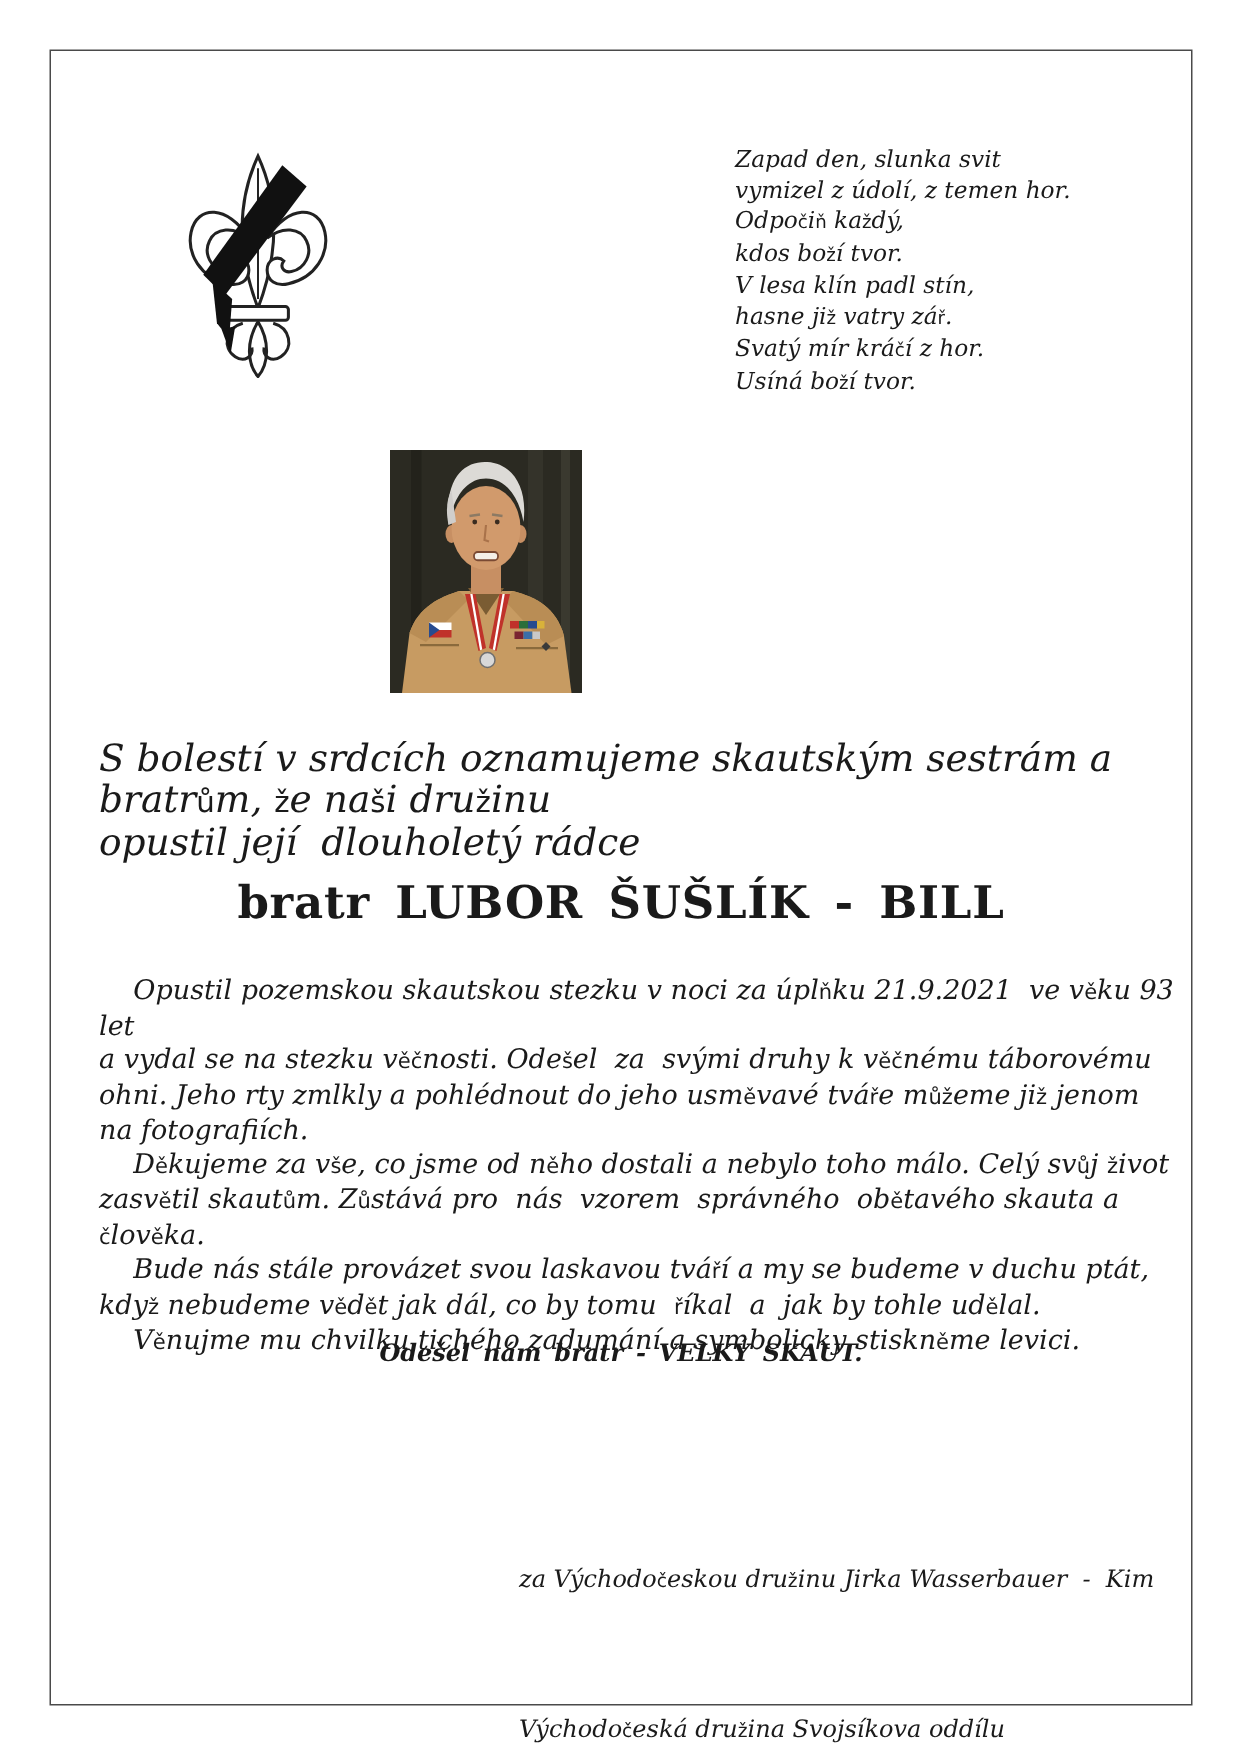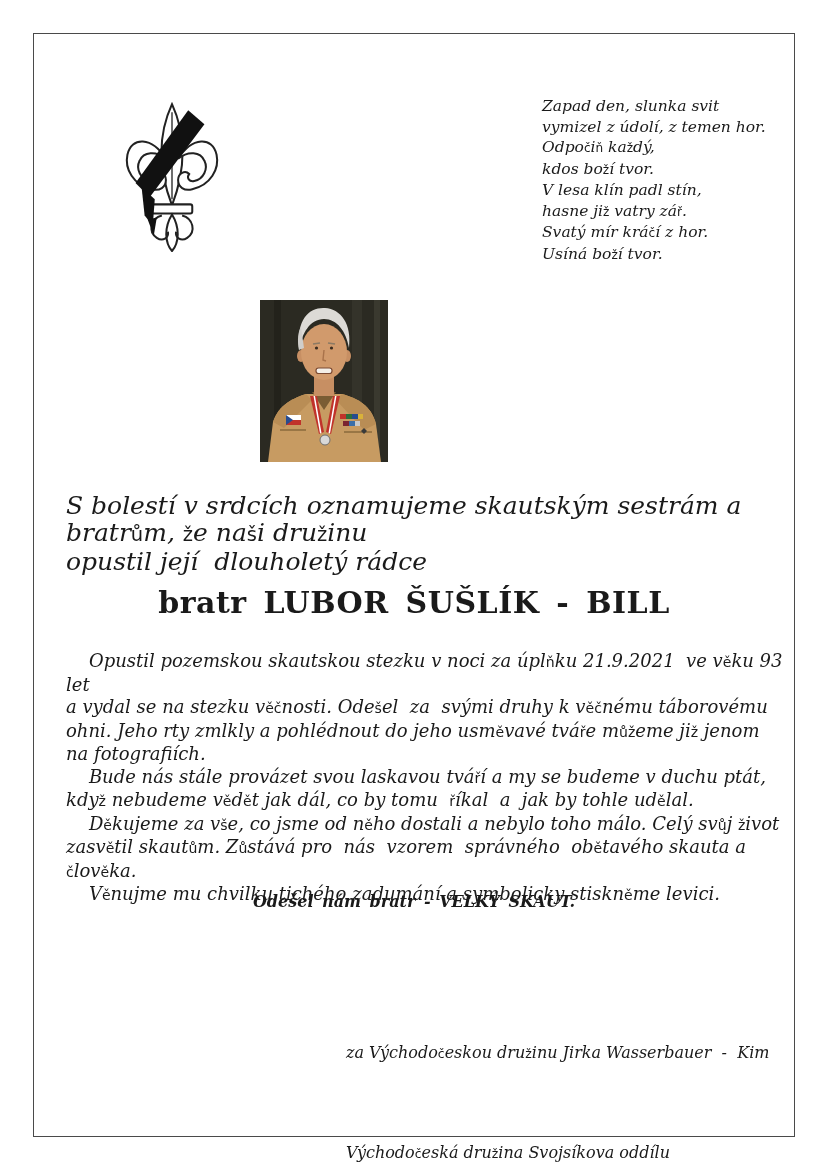--- a/index.html
+++ b/index.html
@@ -9,7 +9,7 @@
   .script{font-style:italic;white-space:pre-wrap;}
   .fb{font-family:"DejaVu Sans",sans-serif;font-style:normal;font-size:0.78em;}
   .logo{position:absolute;left:88px;top:66px;width:100px;height:152px;}
-  .poem{position:absolute;left:508px;top:62px;font-size:15.5px;line-height:20.5px;}
+  .poem{position:absolute;left:456px;top:62px;font-size:15.5px;line-height:20.5px;}
   .photo{position:absolute;left:226px;top:266px;width:128px;height:162px;}
   .announcement{position:absolute;left:32px;top:458px;width:722px;font-size:25px;line-height:27px;}
   .title{position:absolute;left:0;top:551px;width:100%;text-align:center;font-size:30px;

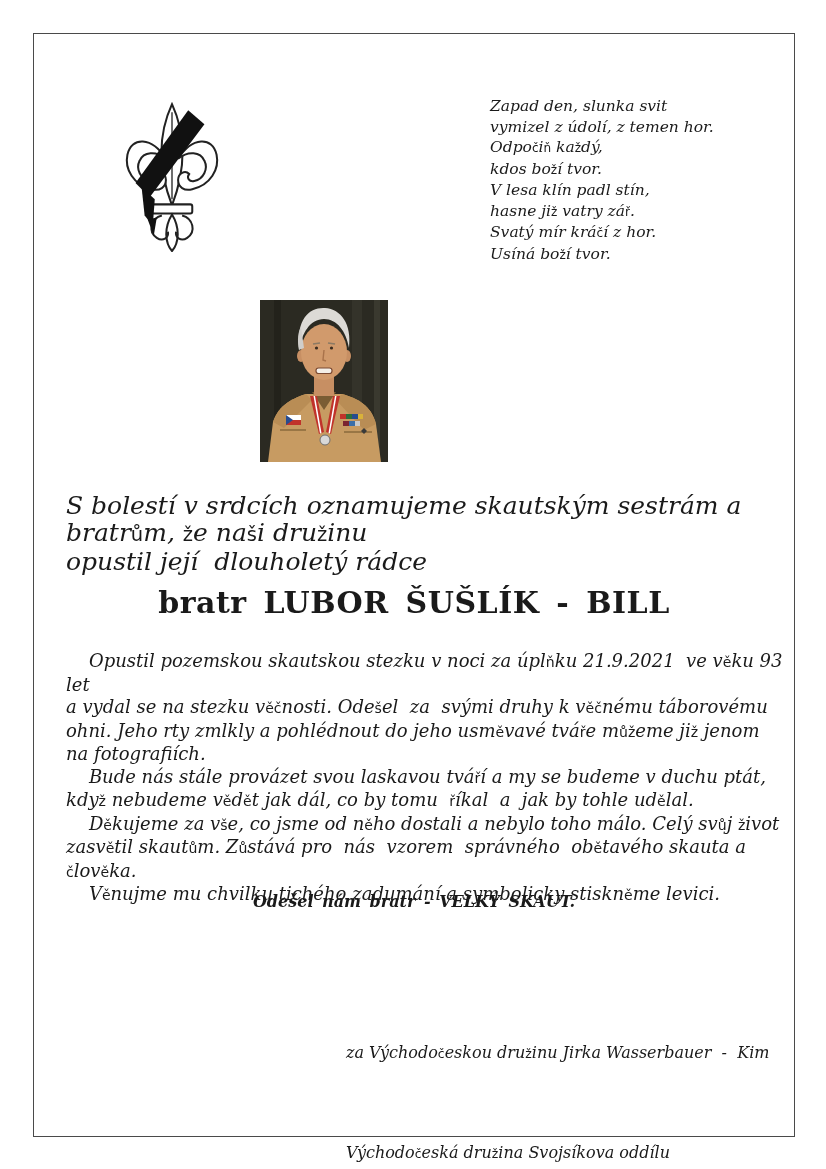--- a/index.html
+++ b/index.html
@@ -117,11 +117,11 @@
 a vydal se na stezku v<span class="fb">ě</span><span class="fb">č</span>nosti. Ode<span class="fb">š</span>el  za  svými druhy k v<span class="fb">ě</span><span class="fb">č</span>nému táborovému
 ohni. Jeho rty zmlkly a pohlédnout do jeho usm<span class="fb">ě</span>vavé tvá<span class="fb">ř</span>e m<span class="fb">ů</span><span class="fb">ž</span>eme ji<span class="fb">ž</span> jenom
 na fotografiích.</div>
-      <div class="para script">    Bude nás stále provázet svou laskavou tvá<span class="fb">ř</span>í a my se budeme v duchu ptát,
-kdy<span class="fb">ž</span> nebudeme v<span class="fb">ě</span>d<span class="fb">ě</span>t jak dál, co by tomu  <span class="fb">ř</span>íkal  a  jak by tohle ud<span class="fb">ě</span>lal.</div>
       <div class="para script">    D<span class="fb">ě</span>kujeme za v<span class="fb">š</span>e, co jsme od n<span class="fb">ě</span>ho dostali a nebylo toho málo. Celý sv<span class="fb">ů</span>j <span class="fb">ž</span>ivot
 zasv<span class="fb">ě</span>til skaut<span class="fb">ů</span>m. Z<span class="fb">ů</span>stává pro  nás  vzorem  správného  ob<span class="fb">ě</span>tavého skauta a
 <span class="fb">č</span>lov<span class="fb">ě</span>ka.</div>
+      <div class="para script">    Bude nás stále provázet svou laskavou tvá<span class="fb">ř</span>í a my se budeme v duchu ptát,
+kdy<span class="fb">ž</span> nebudeme v<span class="fb">ě</span>d<span class="fb">ě</span>t jak dál, co by tomu  <span class="fb">ř</span>íkal  a  jak by tohle ud<span class="fb">ě</span>lal.</div>
       <div class="para script">    V<span class="fb">ě</span>nujme mu chvilku tichého zadumání a symbolicky stiskn<span class="fb">ě</span>me levici.</div>
     </div>
 

